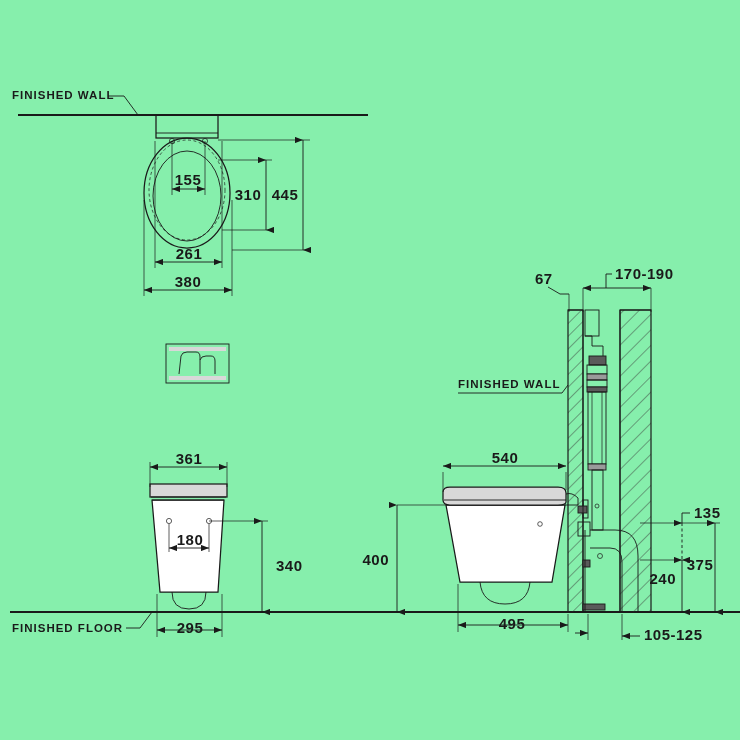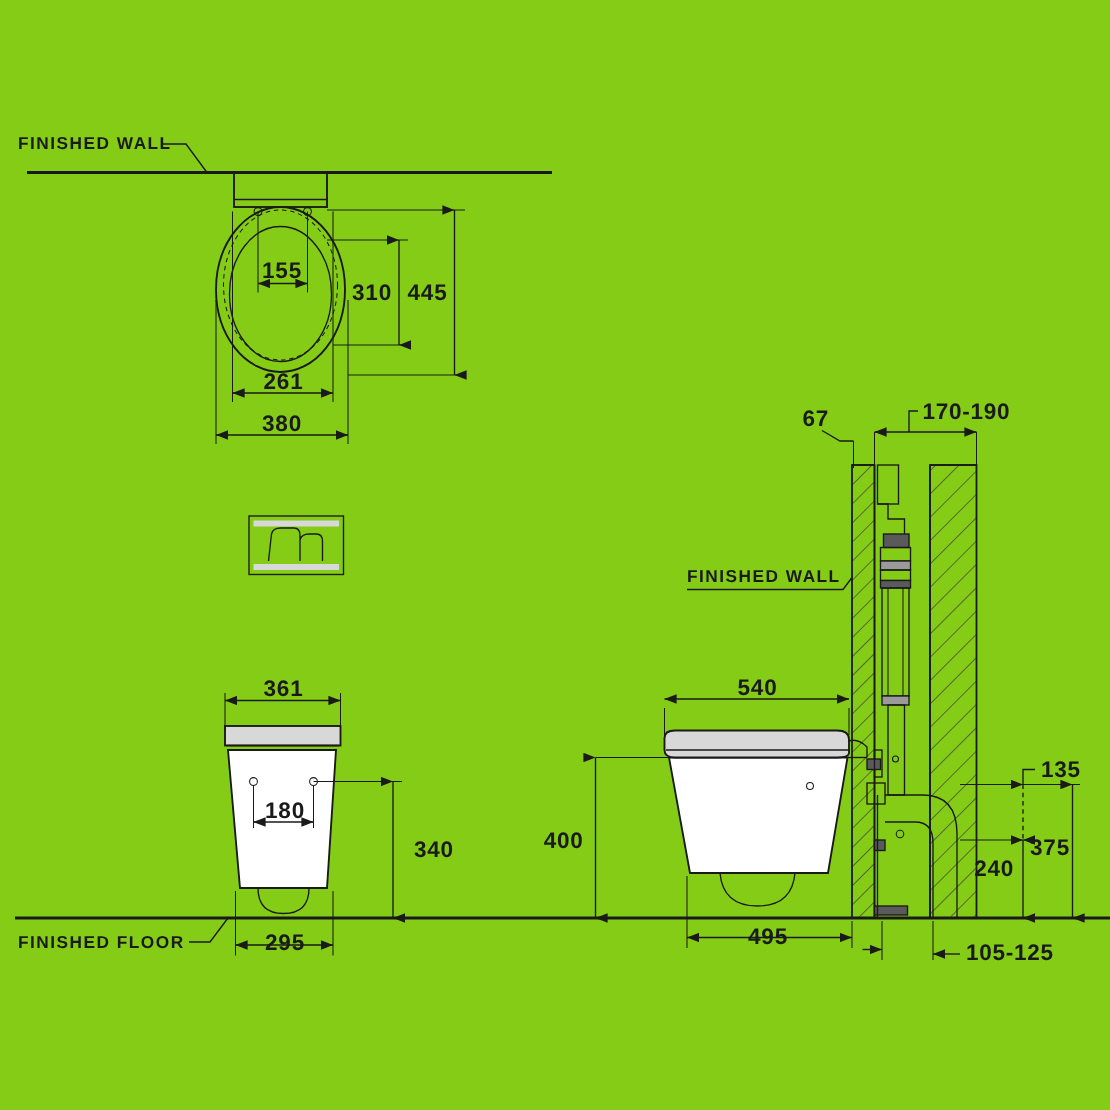--- a/index.html
+++ b/index.html
@@ -15,7 +15,7 @@
     position: relative;
     width: 740px;
     height: 740px;
-    background: #84cc16;
+    background: #86efac;
     overflow: hidden;
   }
   svg#drawing-svg {

